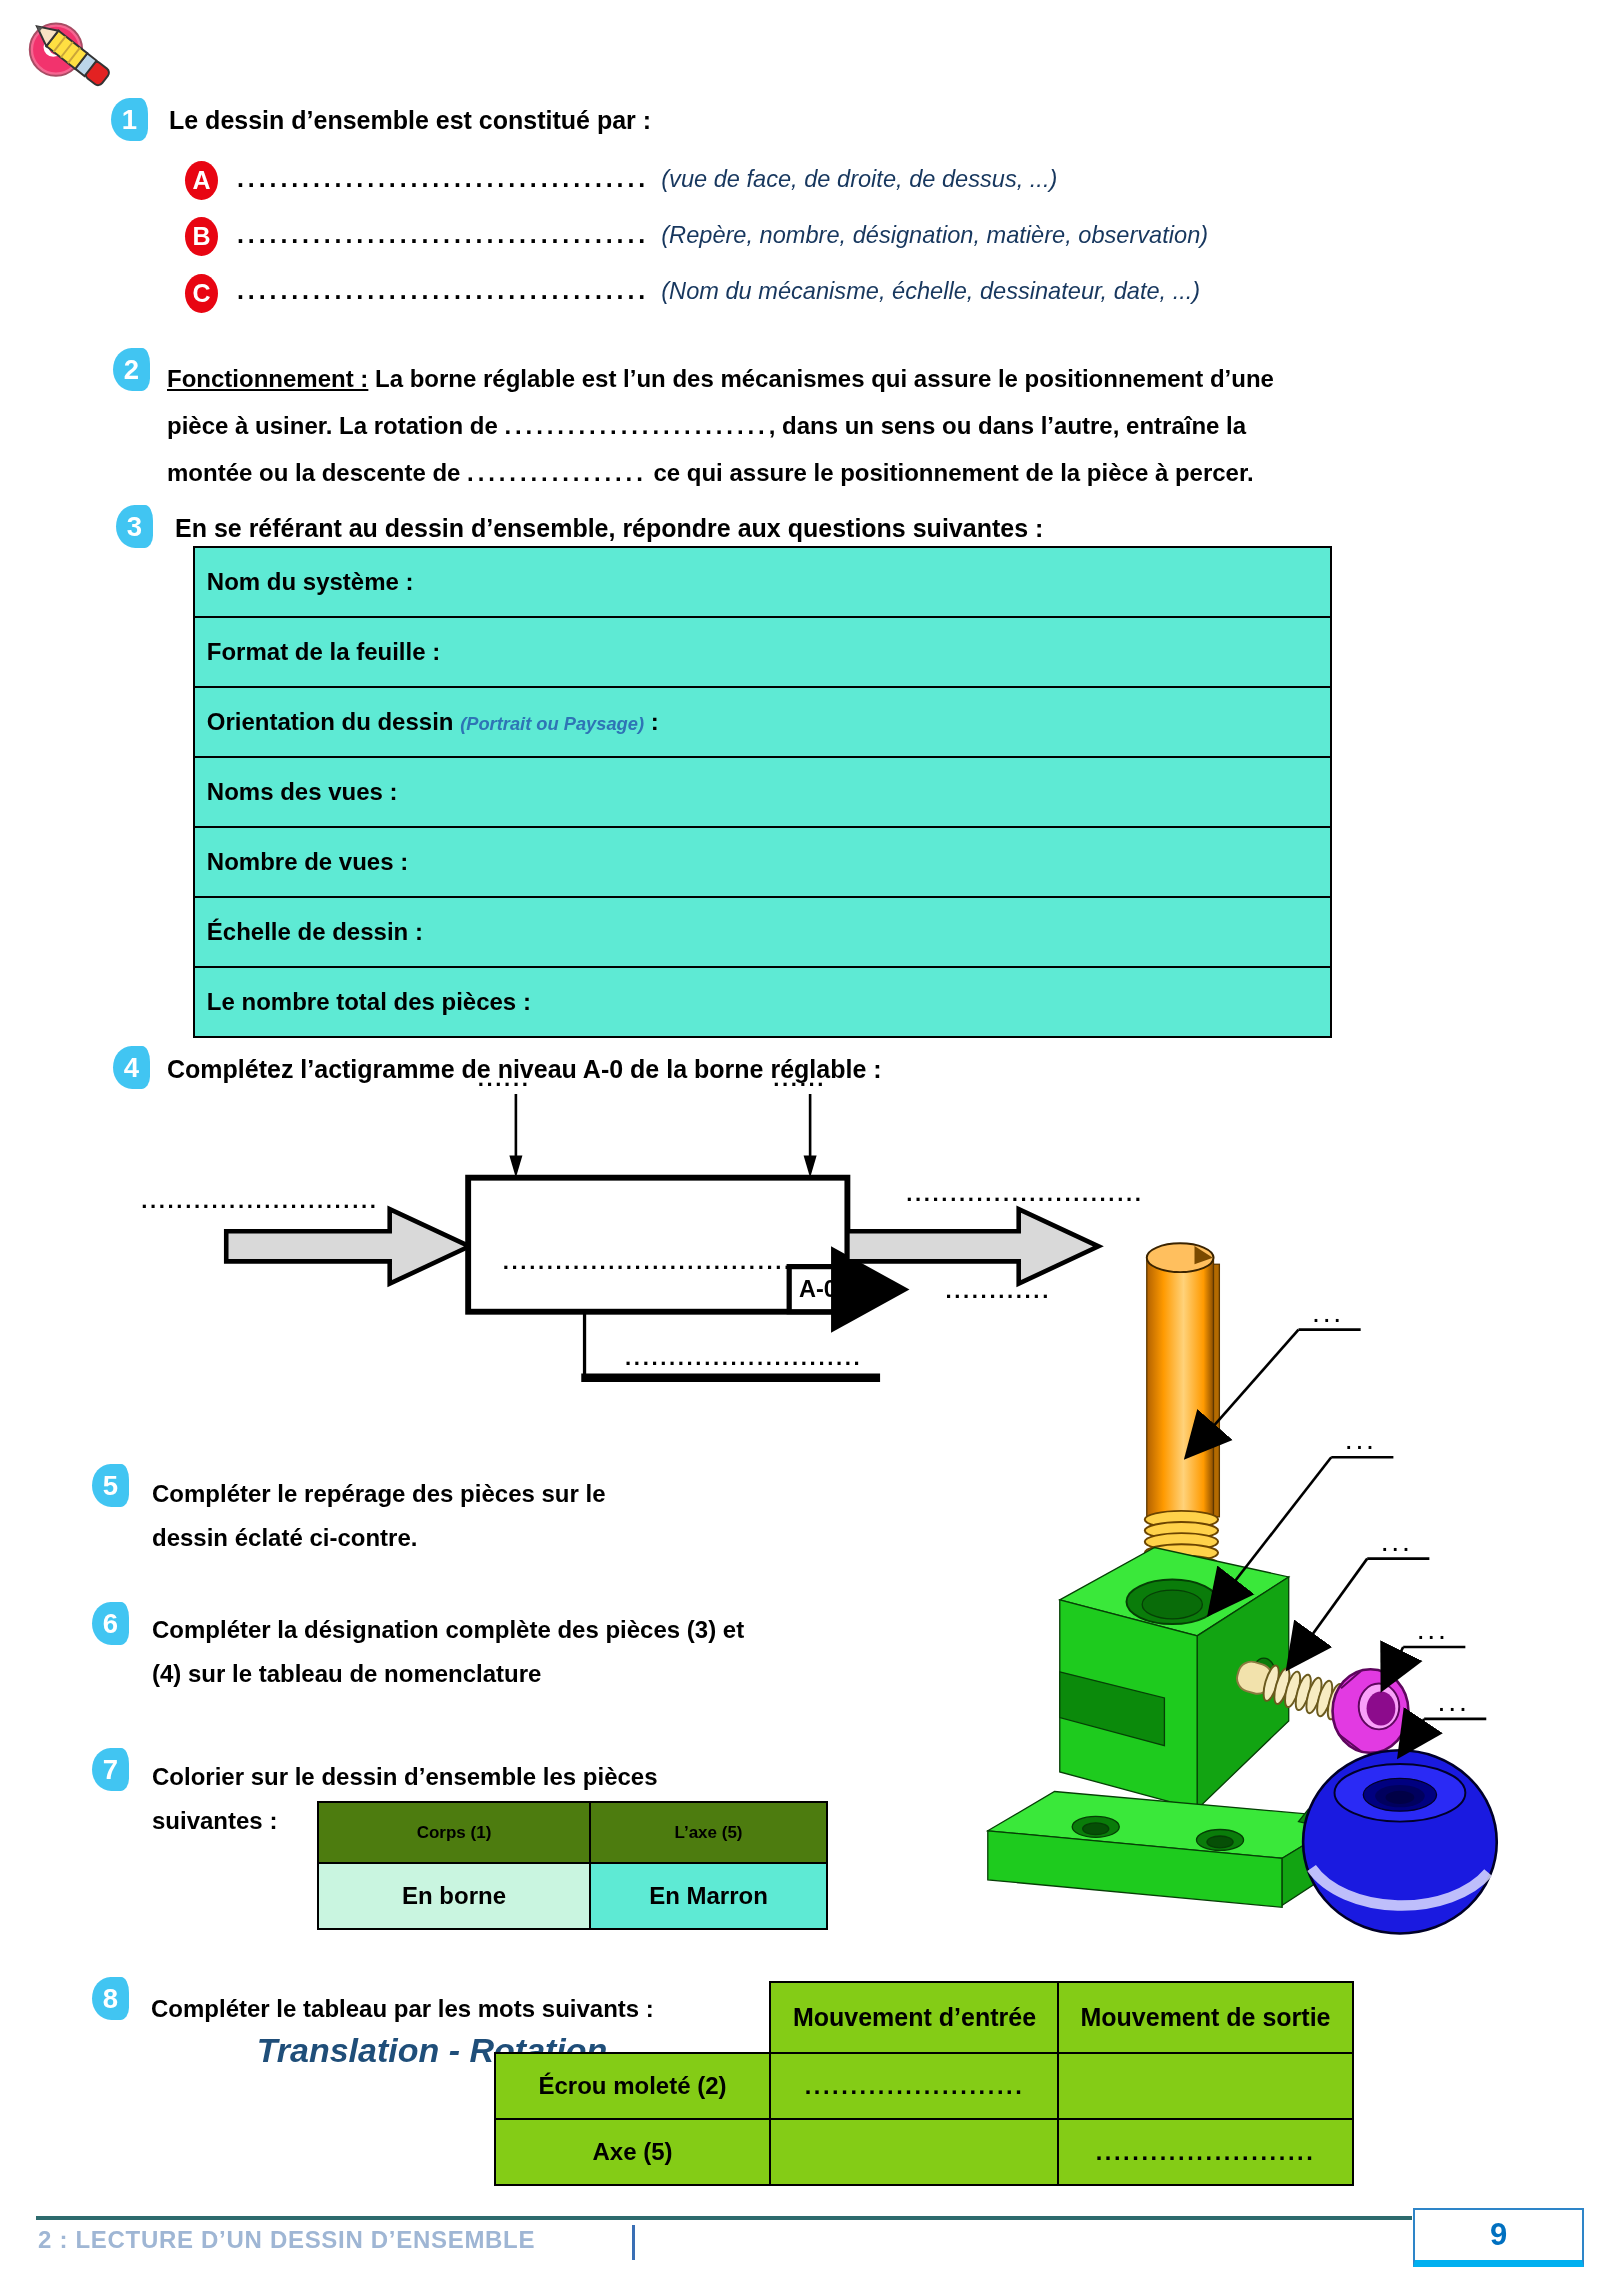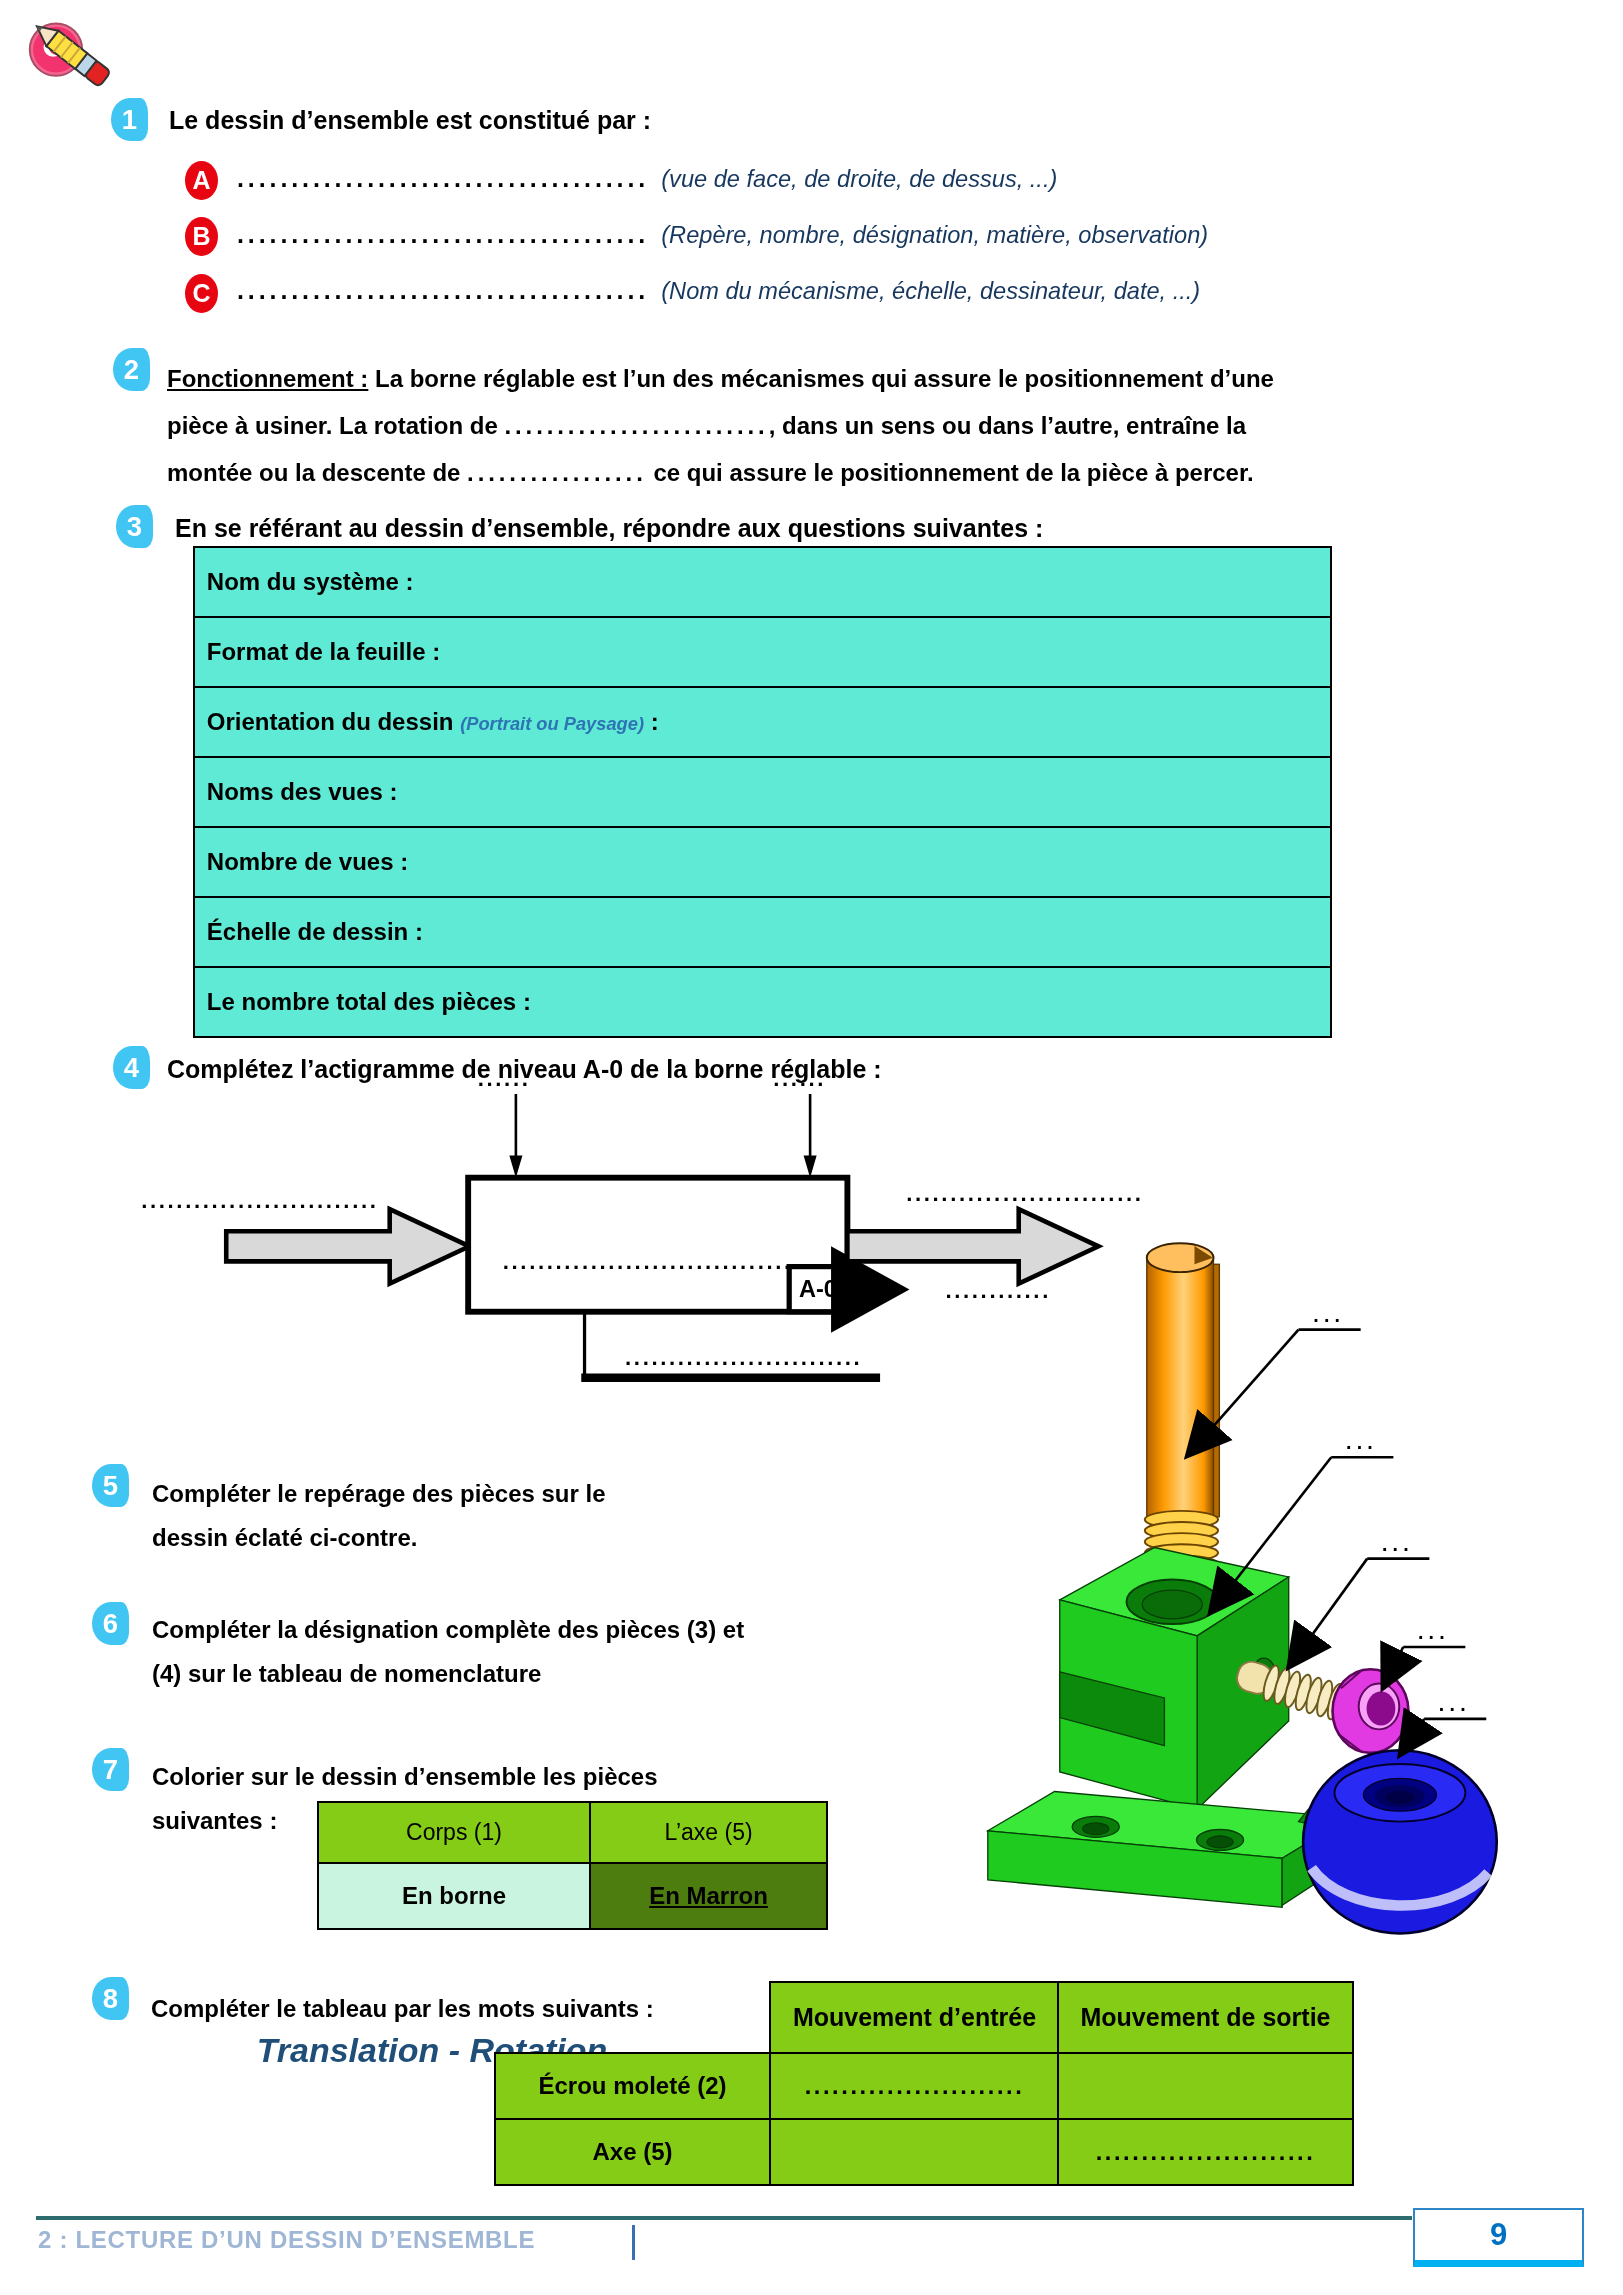--- a/index.html
+++ b/index.html
@@ -23,7 +23,7 @@
   .hint{font-size:18.3px;font-style:italic;color:#2e74b5;font-weight:600;}
   .ctable{position:absolute;left:317px;top:1801px;}
   .cell{position:absolute;border:2px solid #000;display:flex;align-items:center;justify-content:center;box-sizing:border-box;}
-  .chead{font-size:23px;font-weight:normal;background:#84cc16;}
+  .chead{font-size:17px;font-weight:bold;background:#4d7c0f;}
   .cval{font-size:24px;font-weight:600;}
   .mint{background:#c9f5e0;}
   .orangec{background:#4d7c0f;text-decoration:underline;}

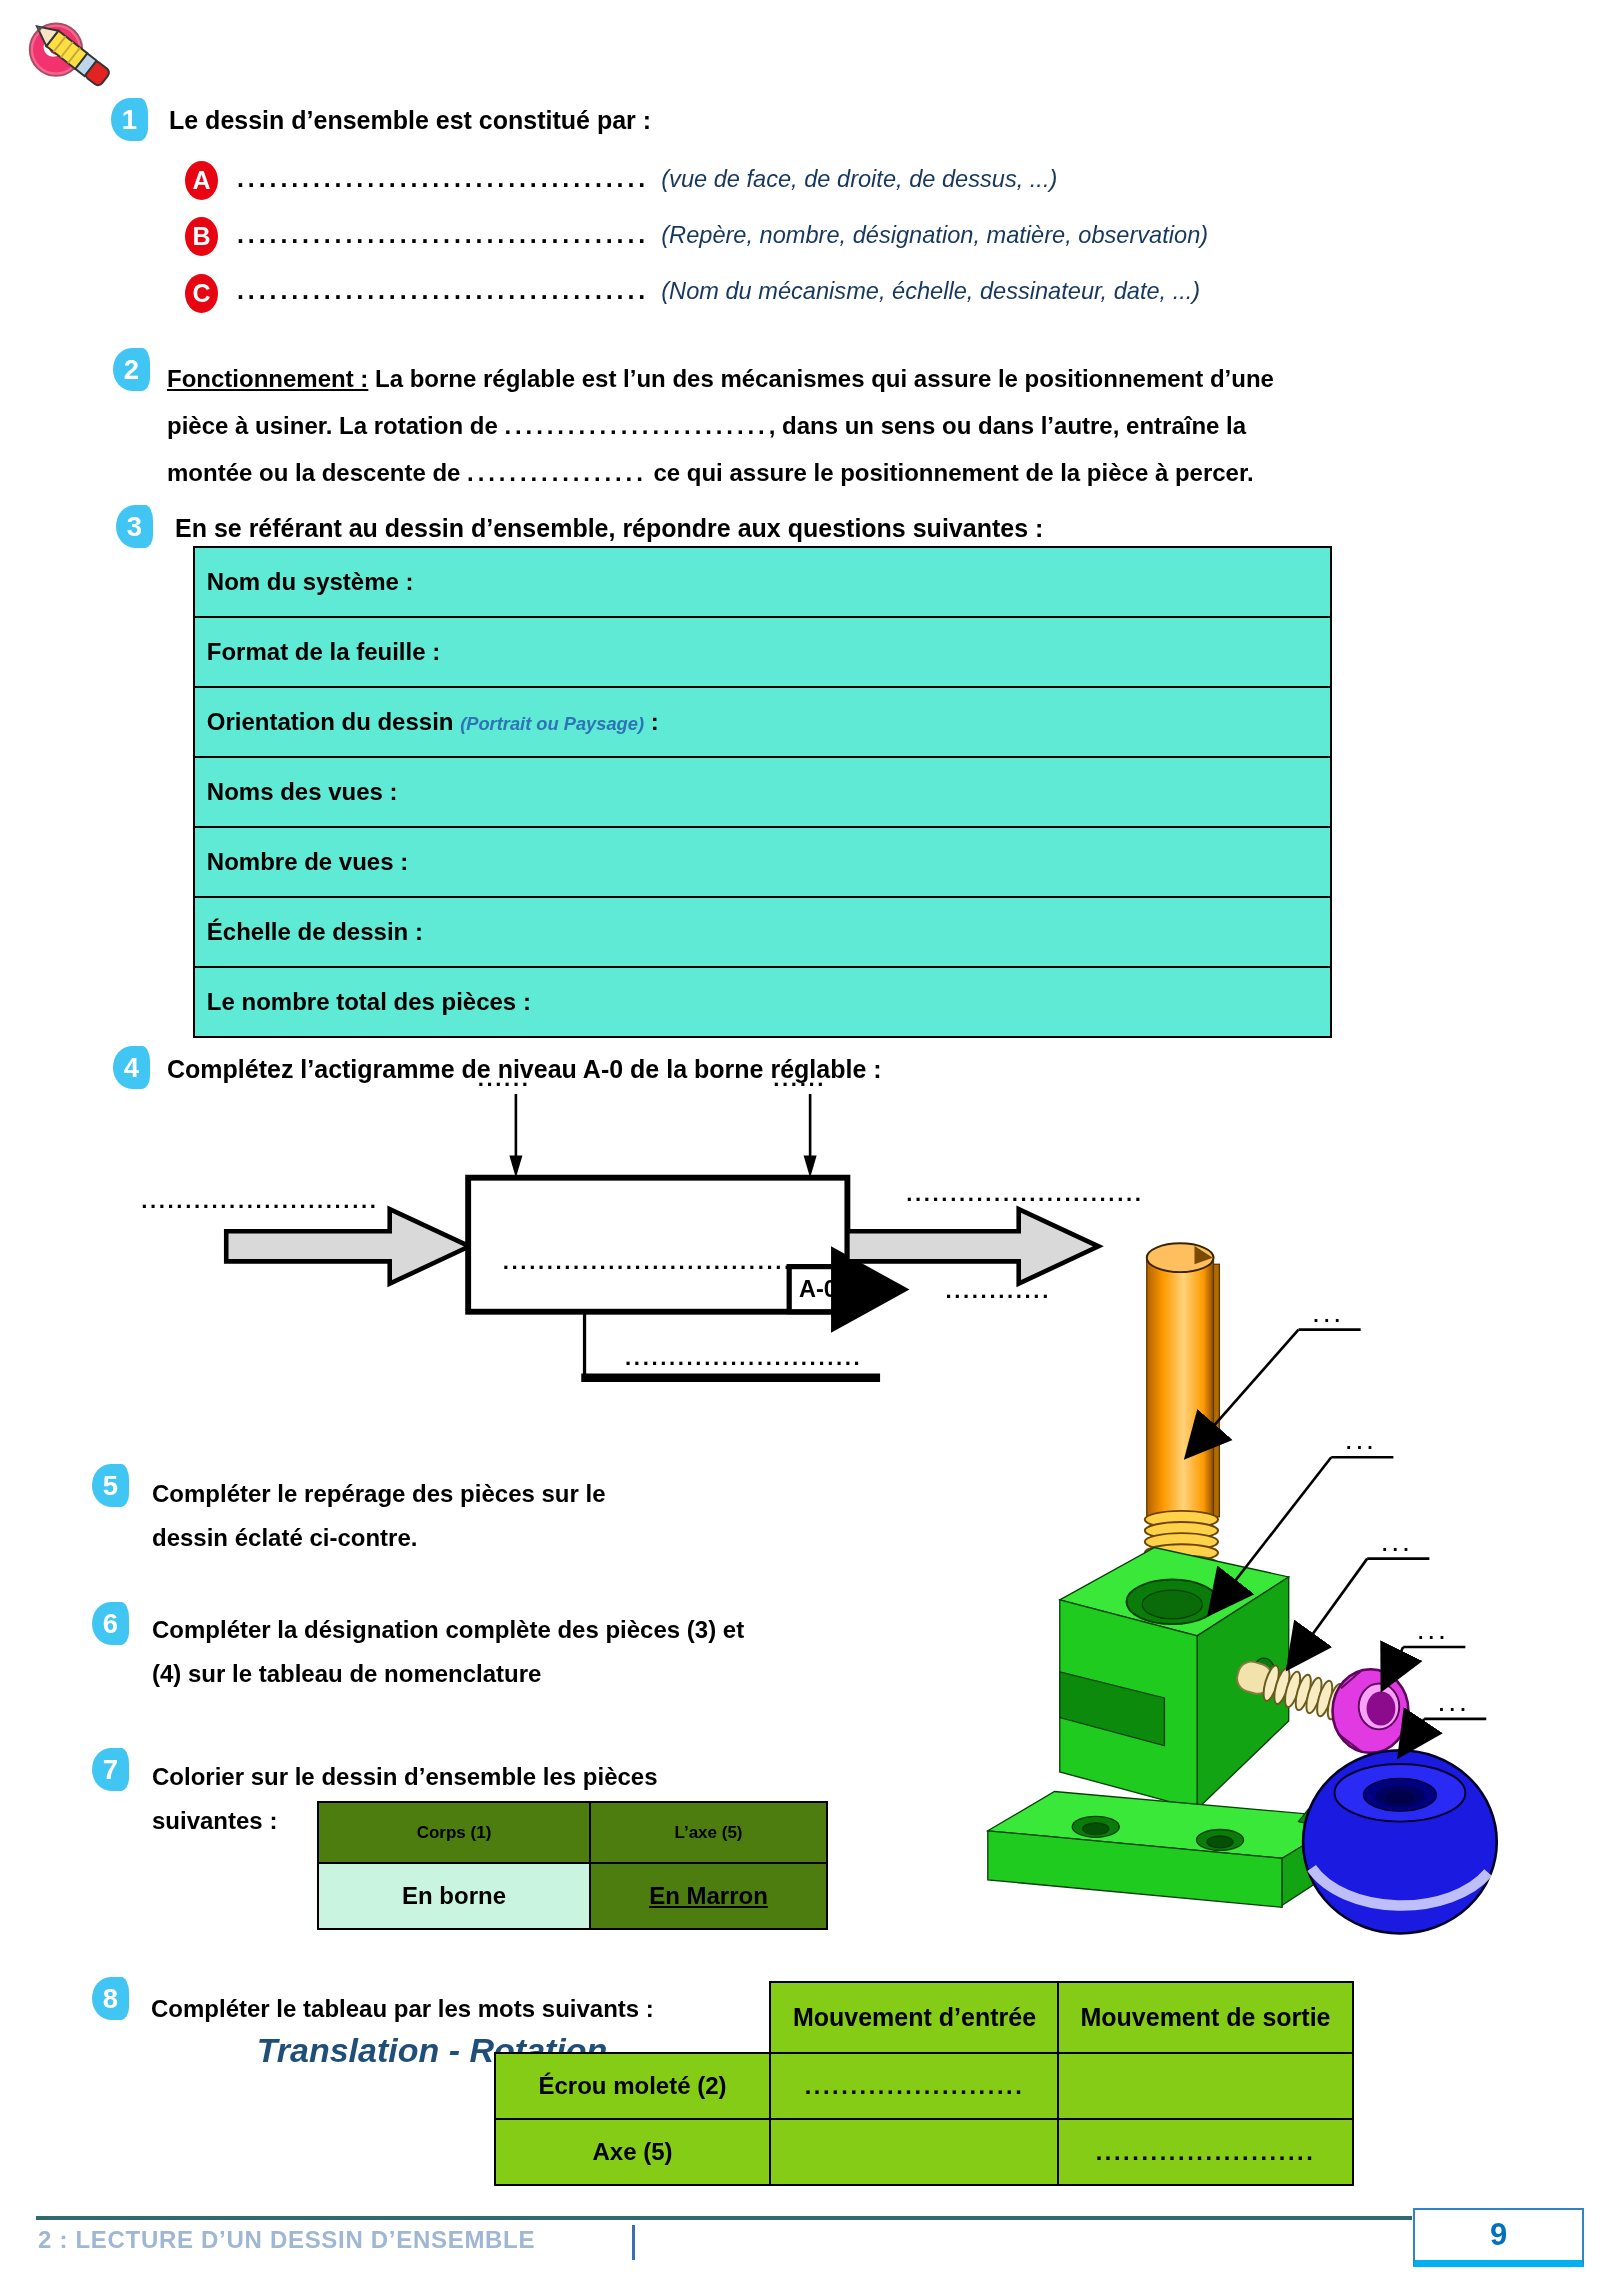--- a/index.html
+++ b/index.html
@@ -26,7 +26,7 @@
   .chead{font-size:17px;font-weight:bold;background:#4d7c0f;}
   .cval{font-size:24px;font-weight:600;}
   .mint{background:#c9f5e0;}
-  .orangec{background:#4d7c0f;text-decoration:underline;}
+  .orangec{background:#5eead4;}
   .grayc{background:#b3b3b3;}
   .mcell{position:absolute;border:2.6px solid #000;display:flex;align-items:center;justify-content:center;
          box-sizing:border-box;background:#84cc16;text-align:center;}

